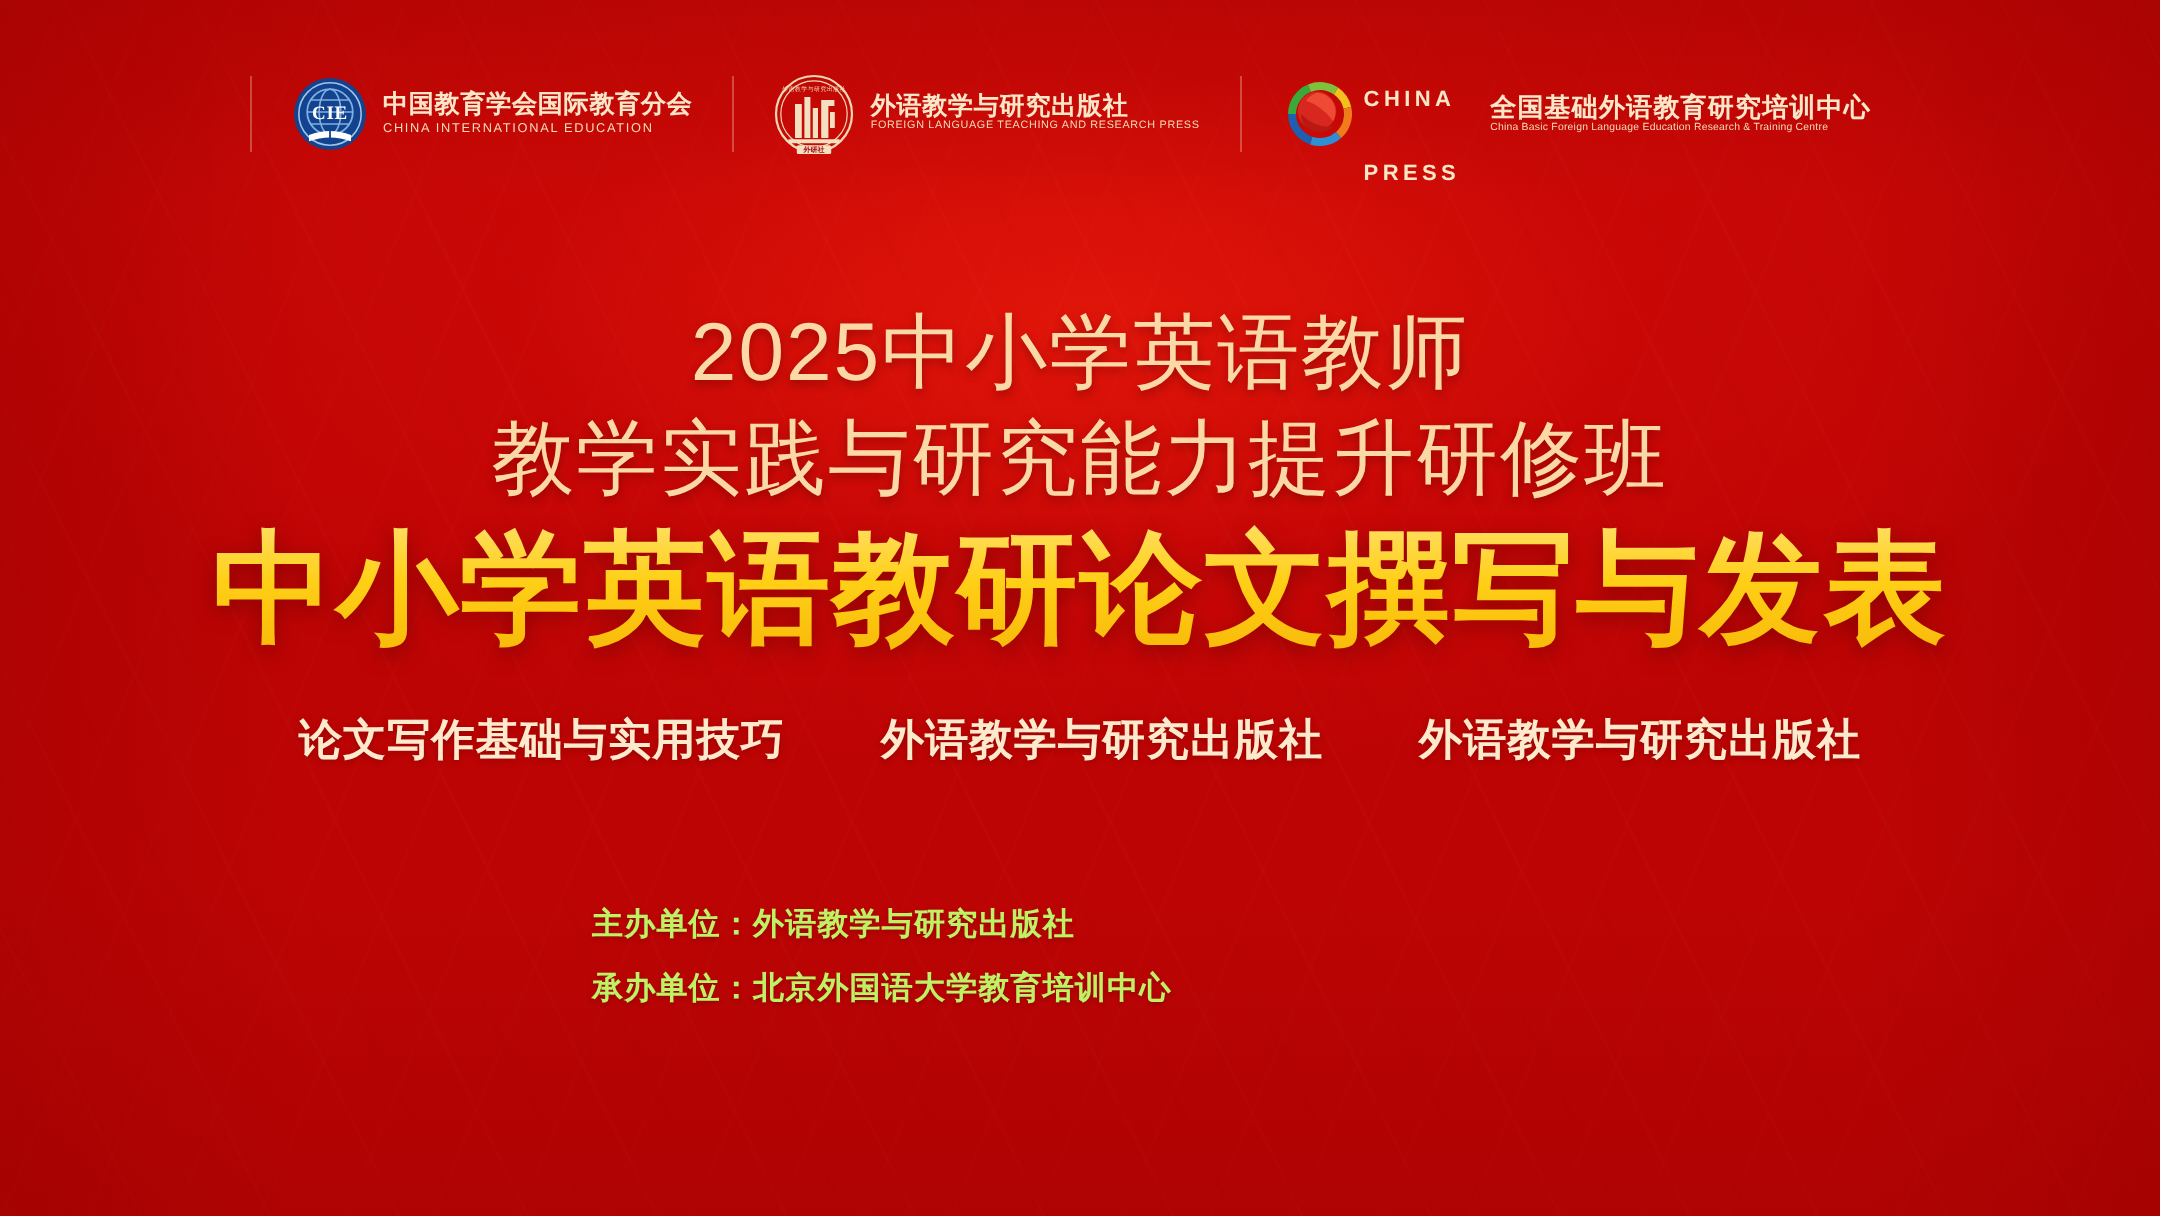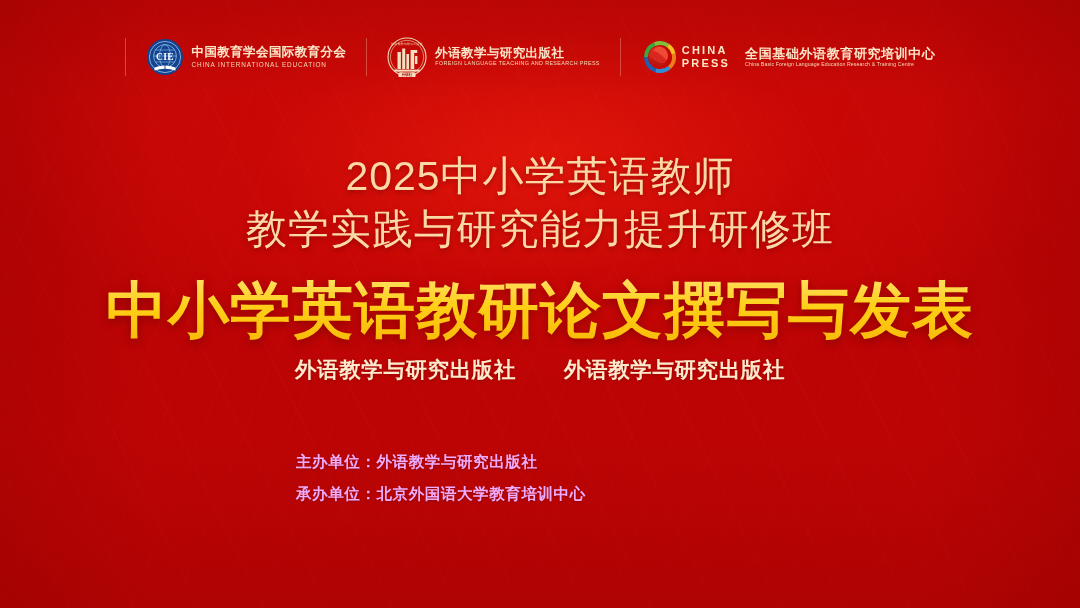--- a/index.html
+++ b/index.html
@@ -137,6 +137,7 @@
     font-size: 11px;
     letter-spacing: 2.2px;
     line-height: 1.18;
+    margin-top: 24px;
   }
 
   

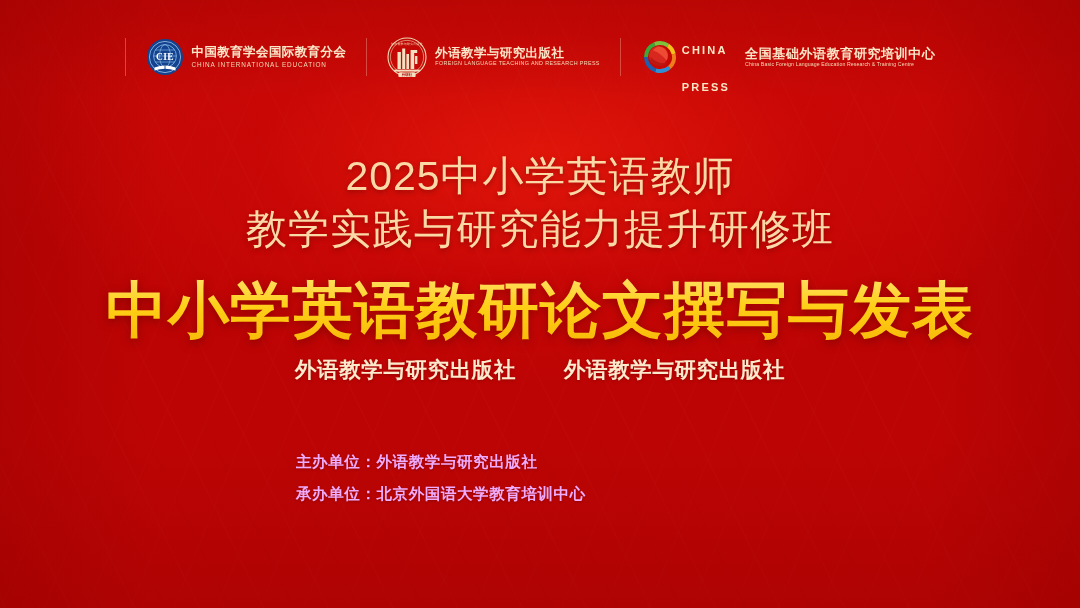--- a/index.html
+++ b/index.html
@@ -159,7 +159,7 @@
   .t-line2 { font-size: 41px; line-height: 54px; }
 
   .t-main {
-    margin-top: 18px;
+    margin-top: 2px;
     font-size: 61px;
     font-weight: bold;
     line-height: 72px;

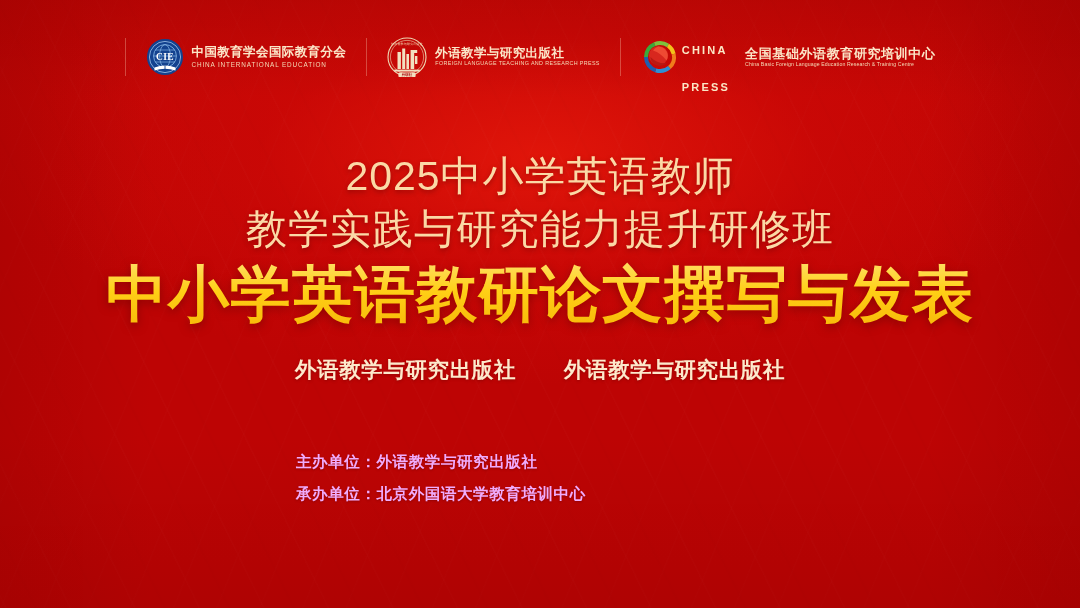--- a/index.html
+++ b/index.html
@@ -305,6 +305,7 @@
   </div>
 
   <div class="sub-row">
+    <div class="sub-item">论文写作基础与实用技巧</div>
     <div class="sub-item">外语教学与研究出版社</div>
     <div class="sub-item">外语教学与研究出版社</div>
   </div>

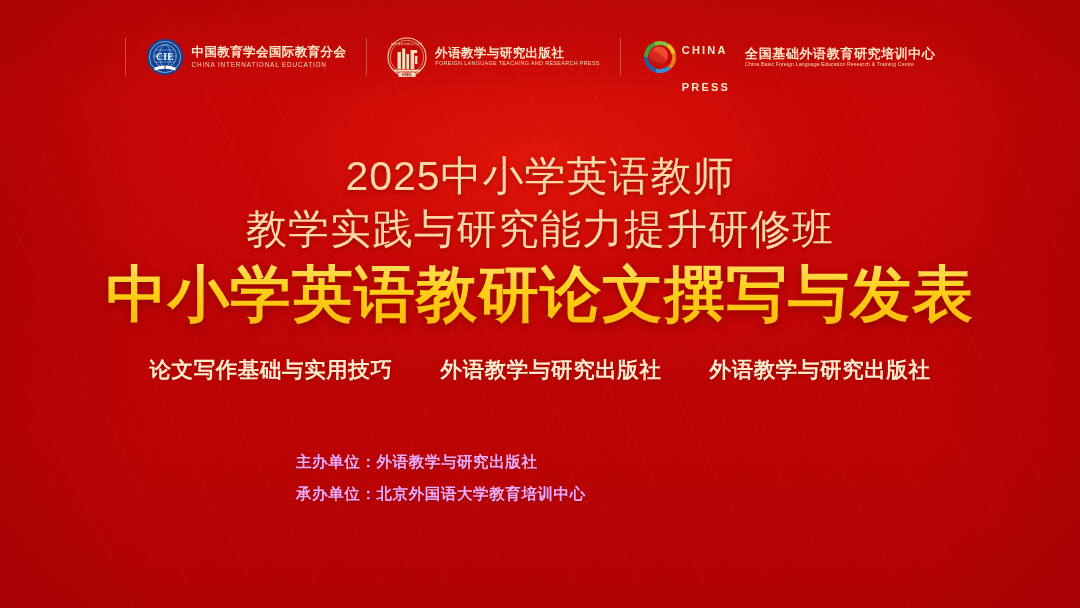--- a/index.html
+++ b/index.html
@@ -202,7 +202,7 @@
     gap: 11px;
   }
   .credit-line {
-    color: #f0abfc;
+    color: #bef264;
     font-size: 15.5px;
     font-weight: bold;
     letter-spacing: 0.6px;

